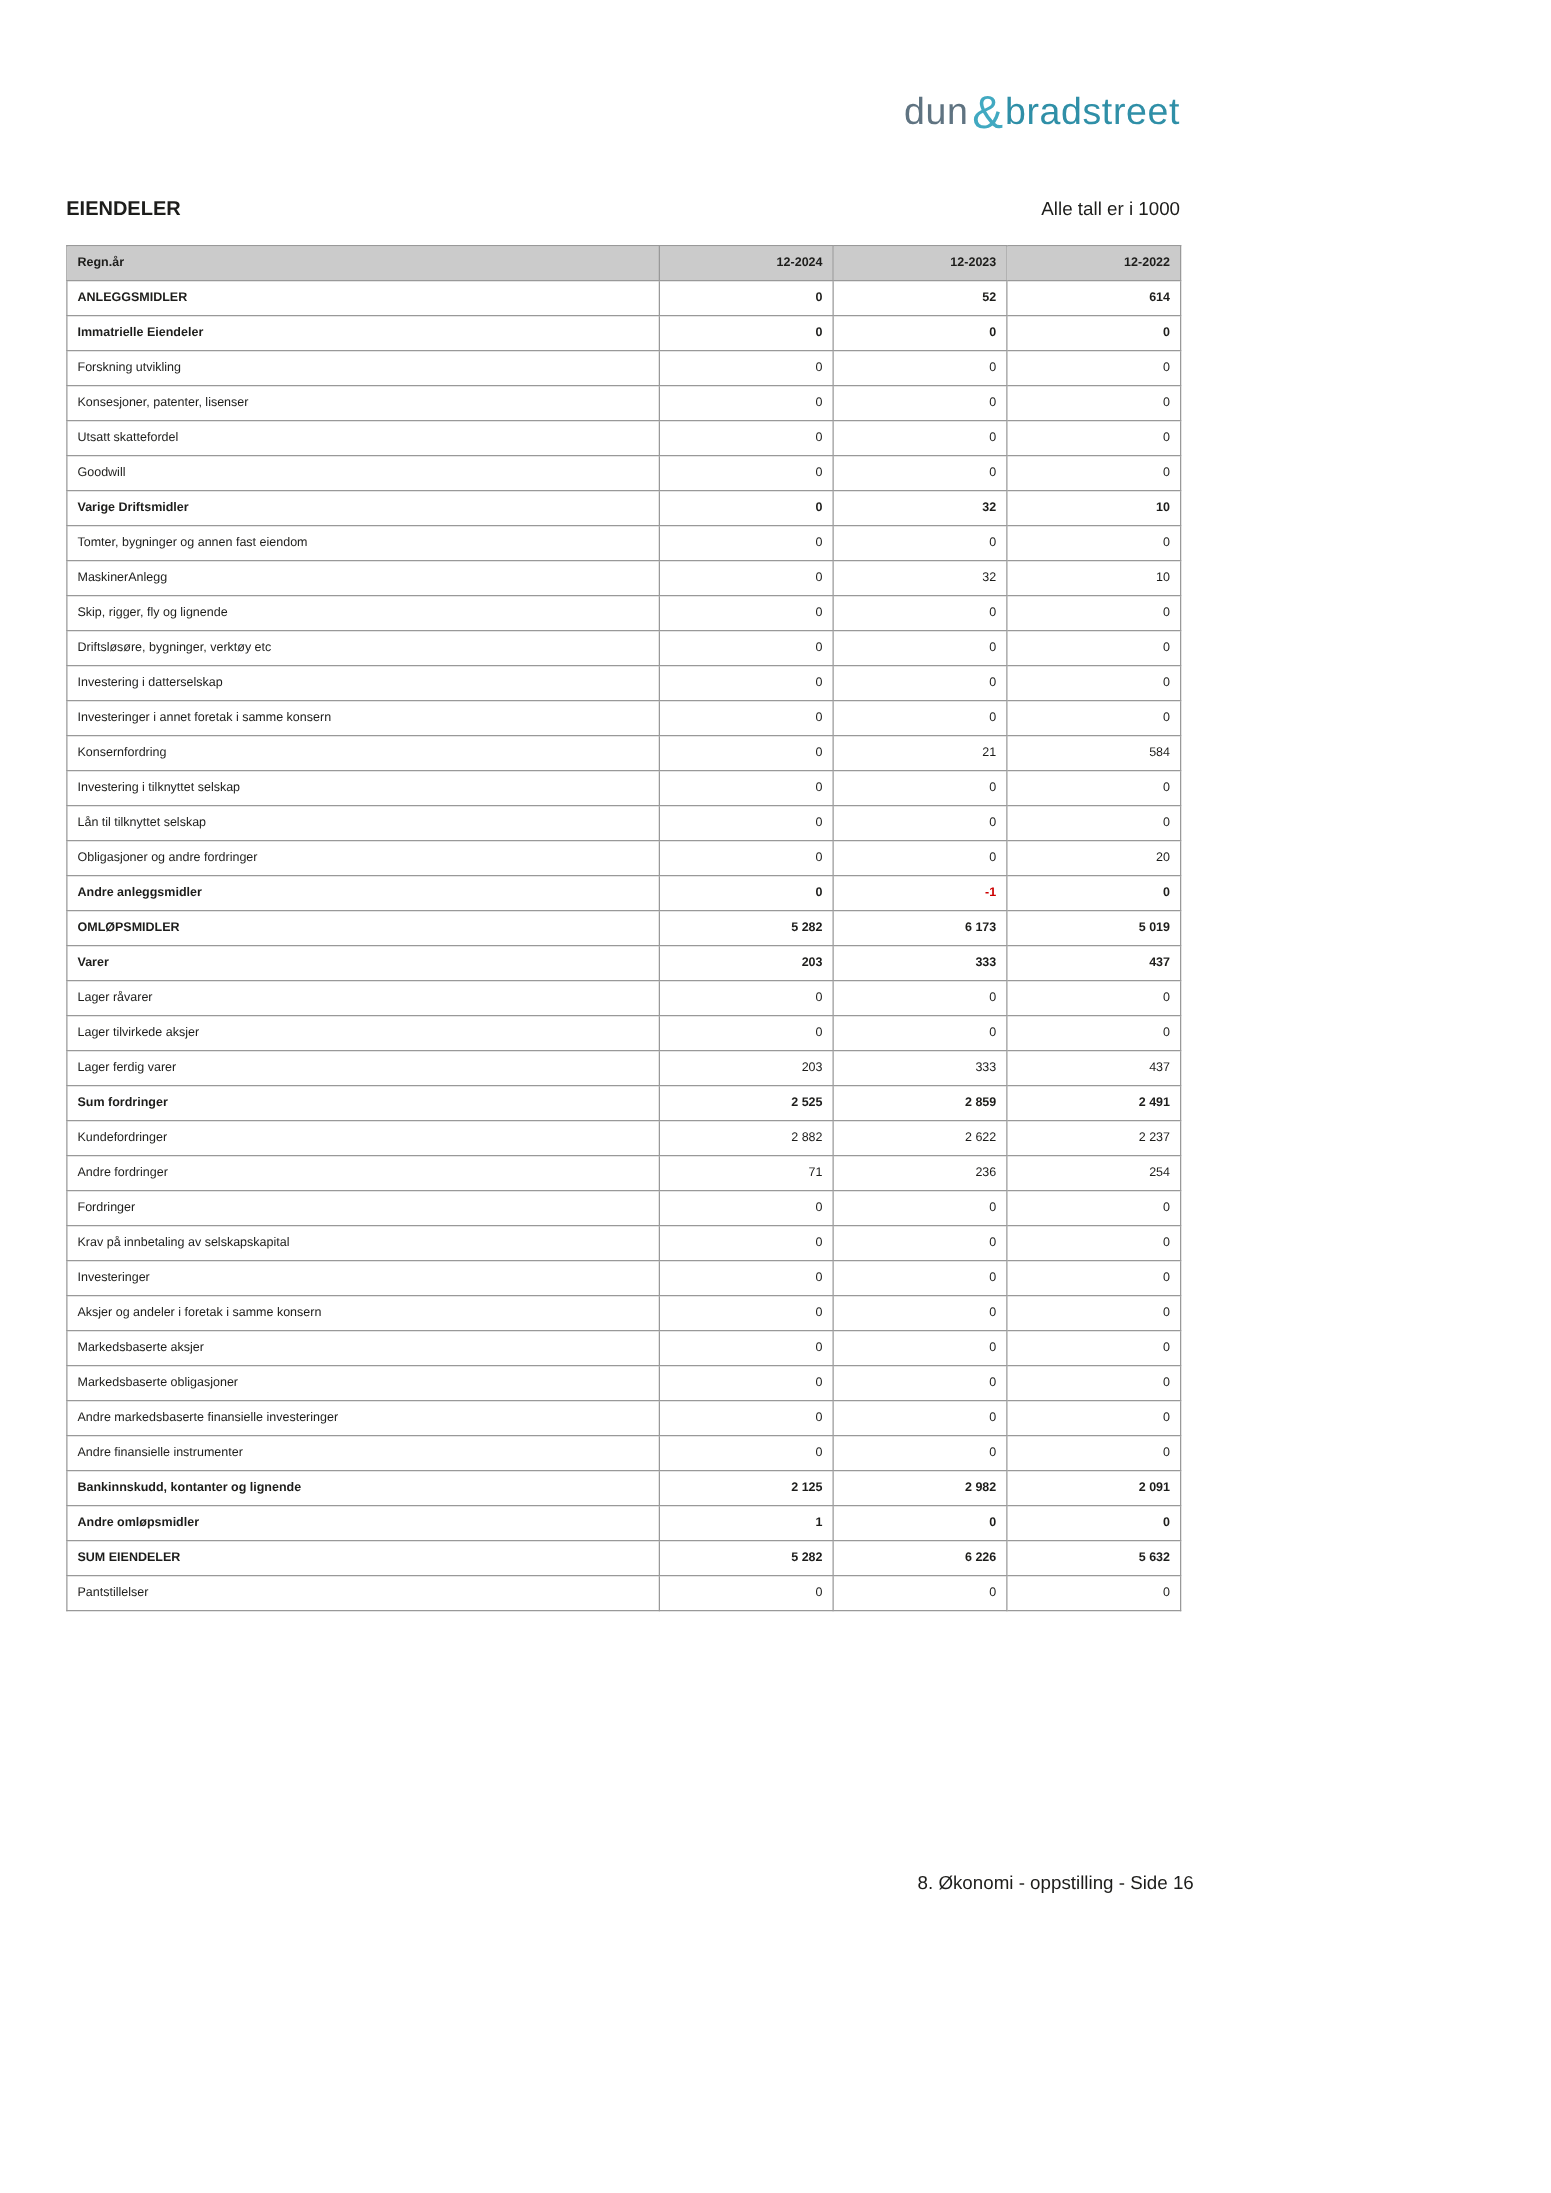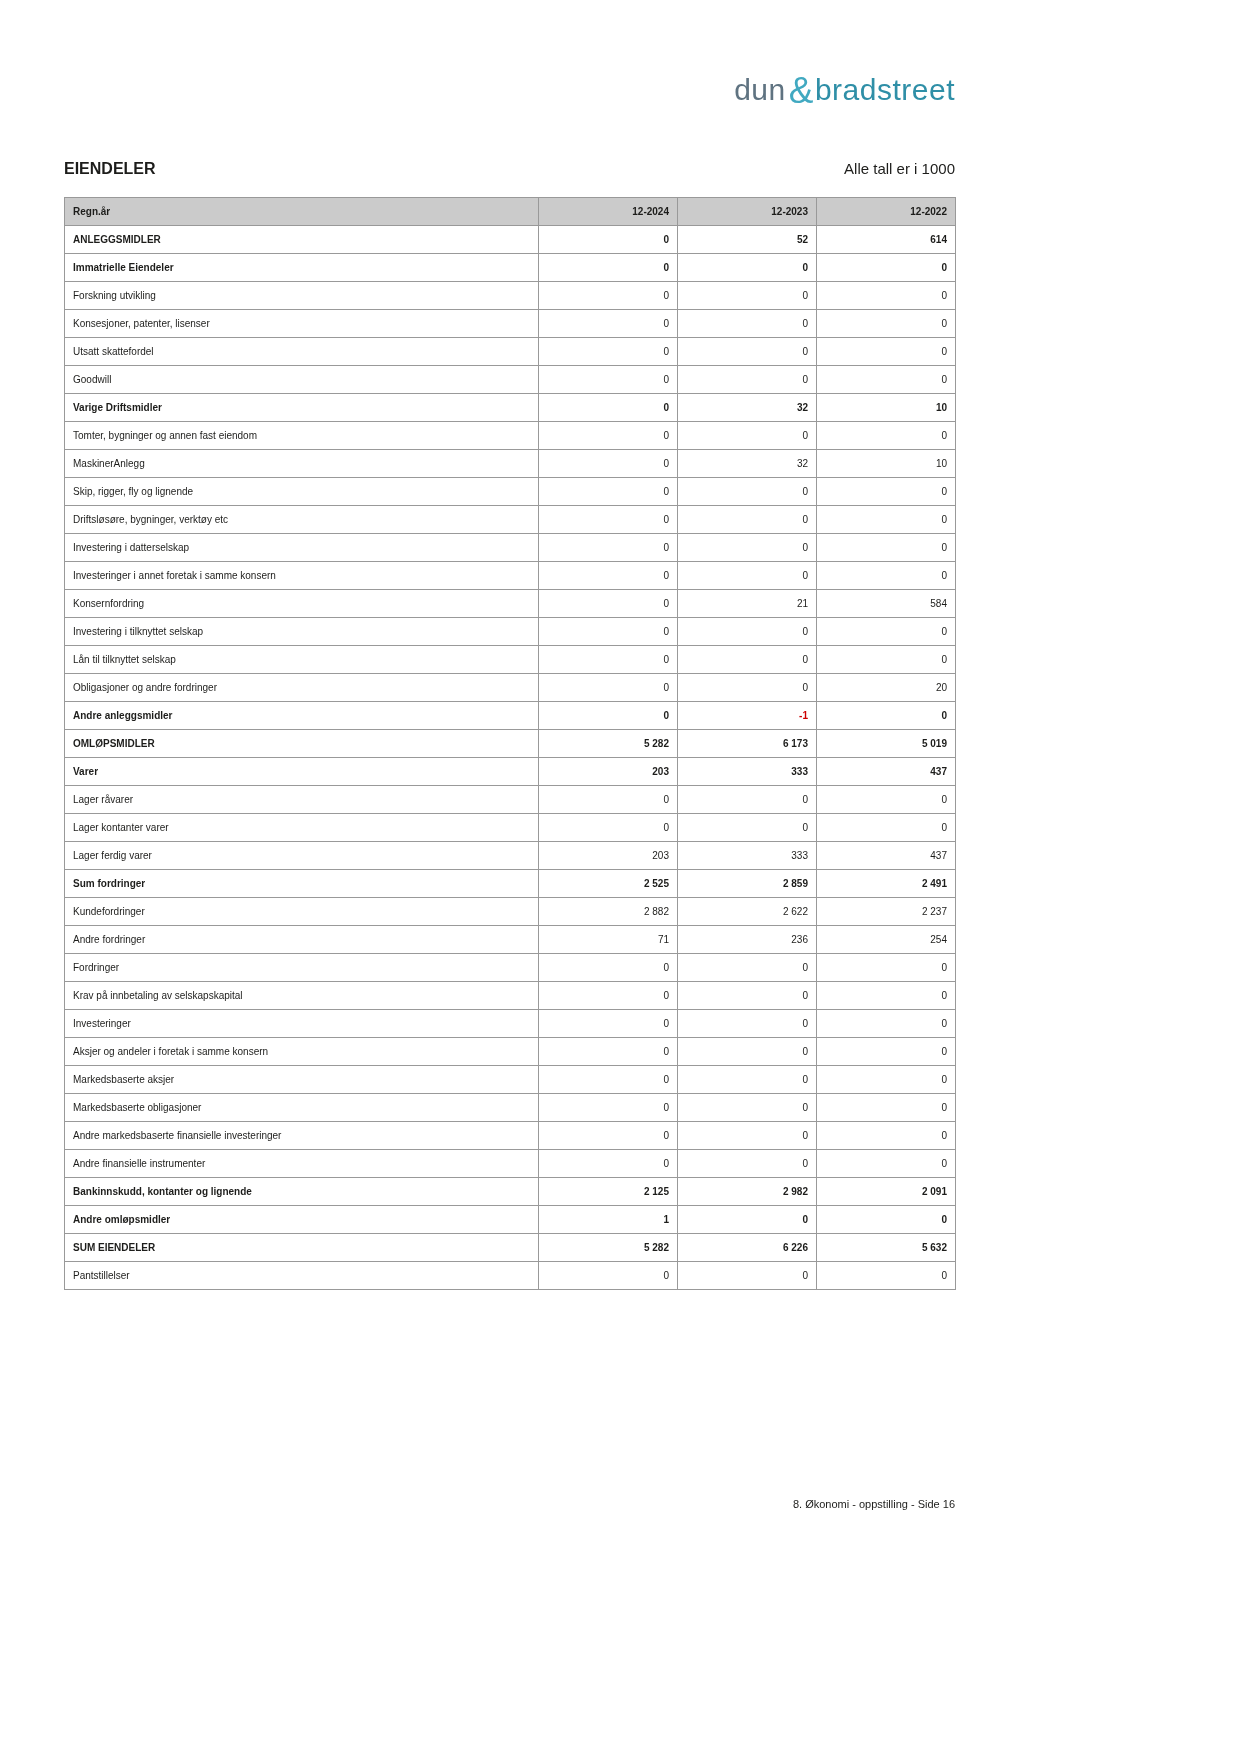--- a/index.html
+++ b/index.html
@@ -14,7 +14,7 @@
   }
   .page {
     position: absolute;
-    left: 64px;
+    left: 53px;
     top: 0;
     width: 891px;
   }

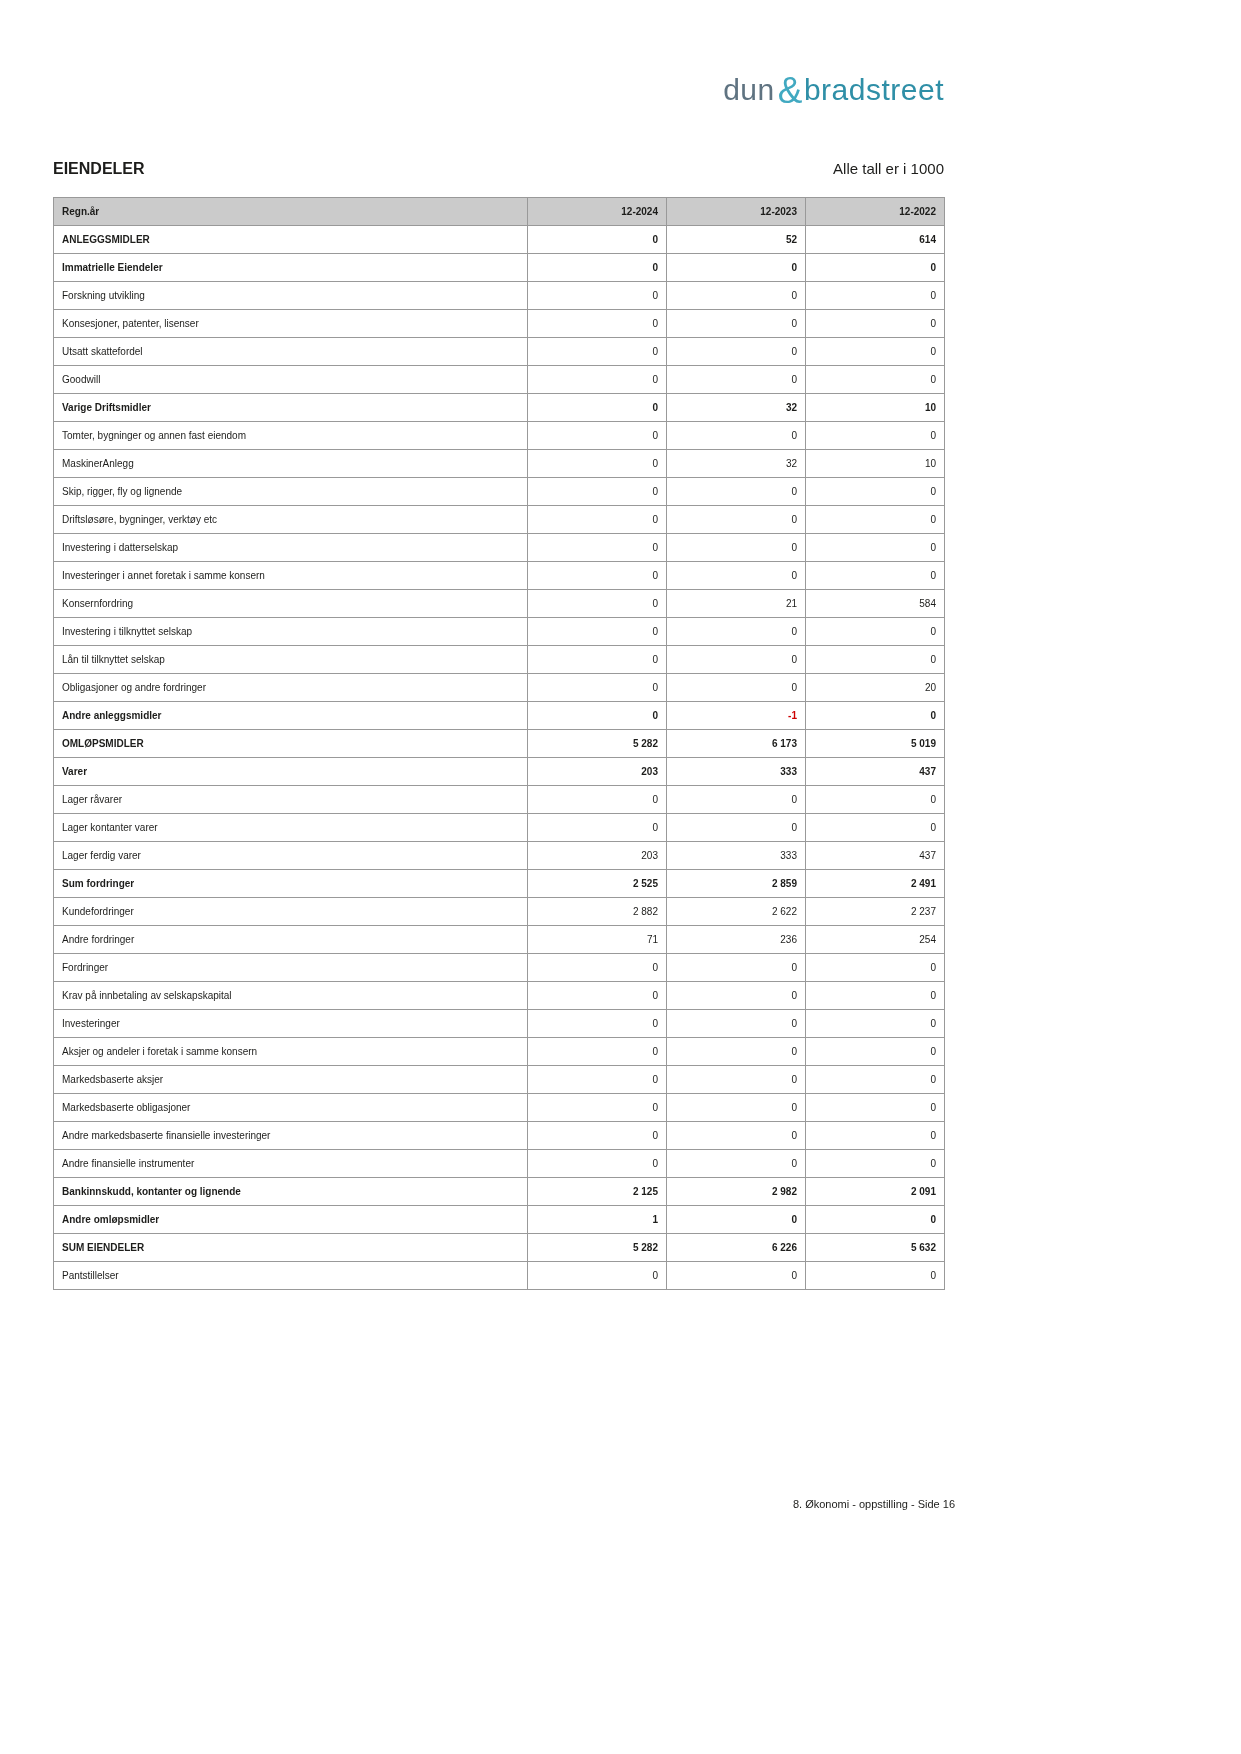--- a/index.html
+++ b/index.html
@@ -247,7 +247,7 @@
           <td class="num">0</td>
         </tr>
         <tr>
-          <td class="label">Lager kontanter varer</td>
+          <td class="label">Lager tilvirkede aksjer</td>
           <td class="num">0</td>
           <td class="num">0</td>
           <td class="num">0</td>

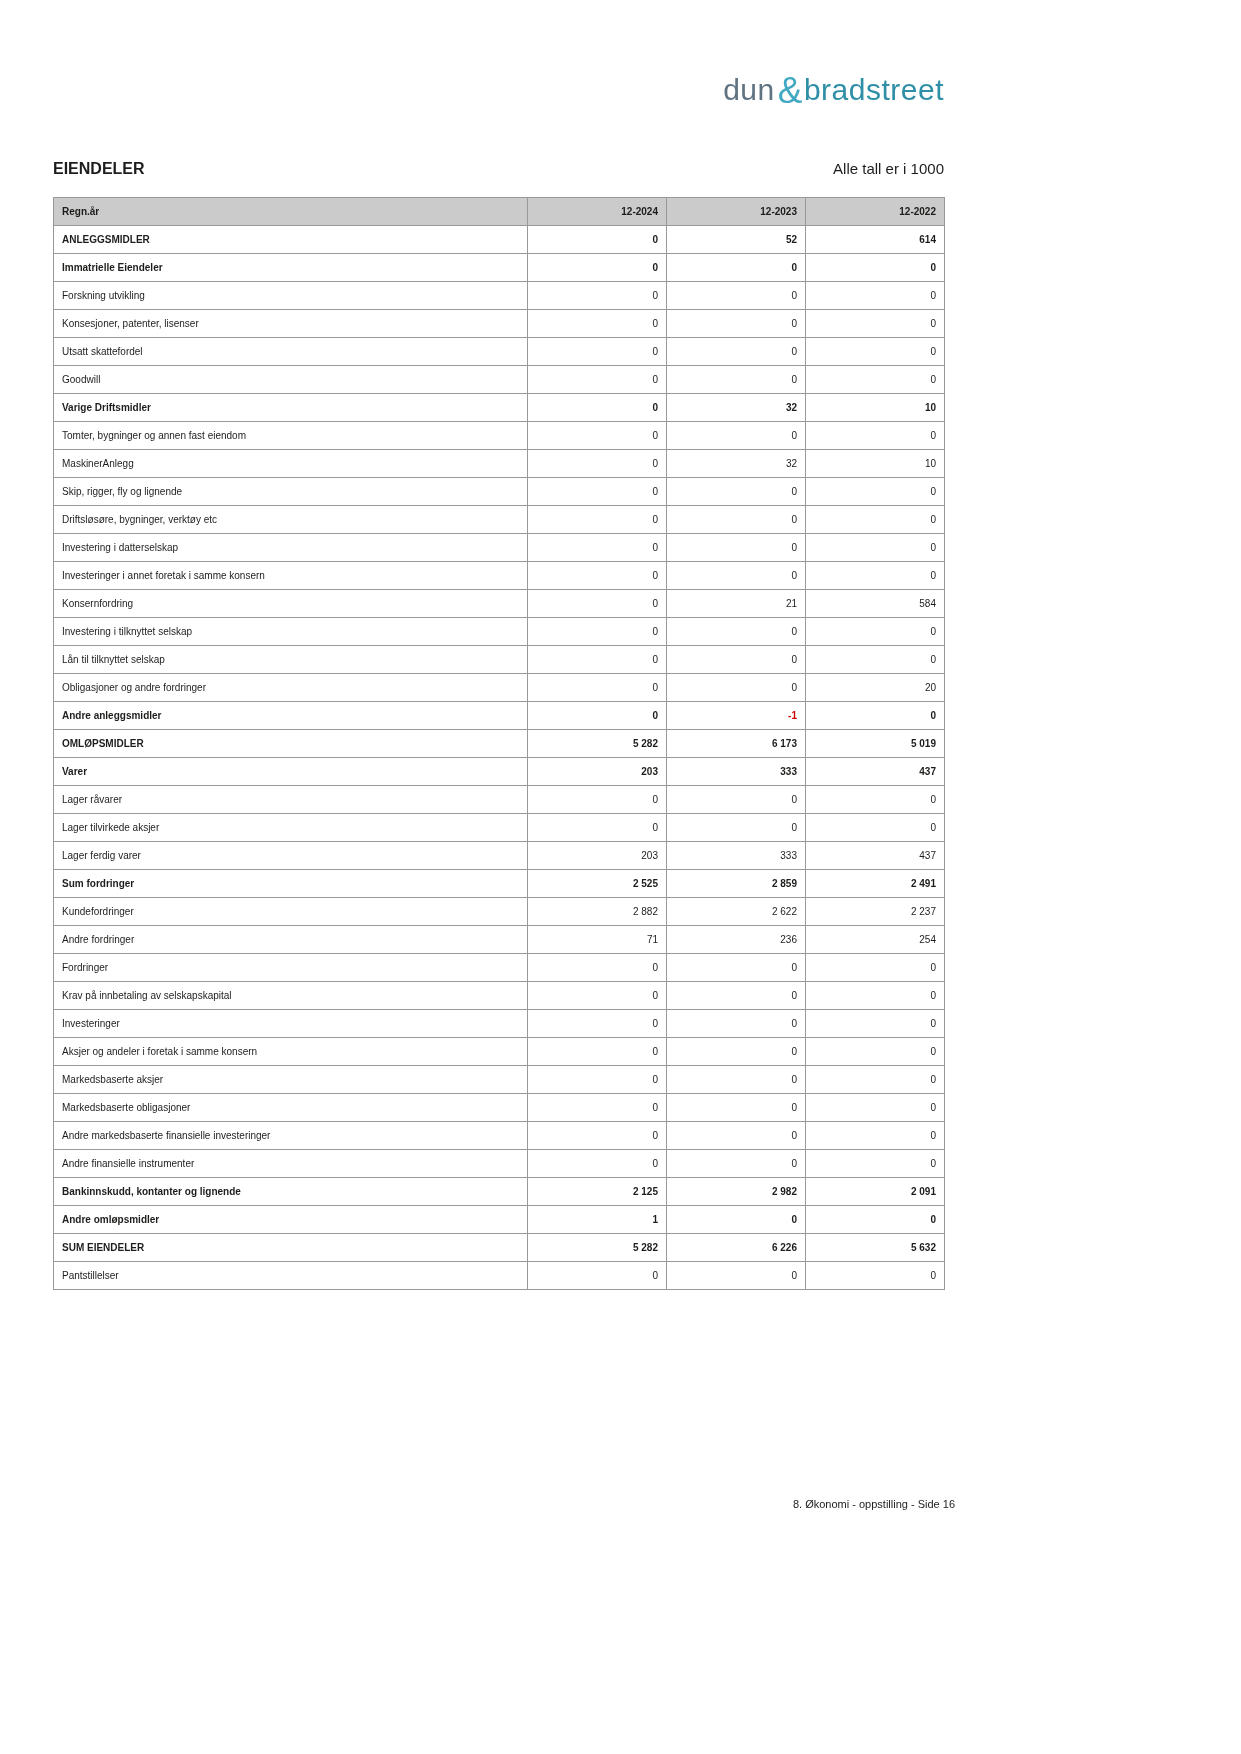--- a/index.html
+++ b/index.html
@@ -85,7 +85,7 @@
     top: 1498px;
     width: 891px;
     text-align: right;
-    font-size: 11px;
+    font-size: 15px;
   }
 </style>
 </head>

